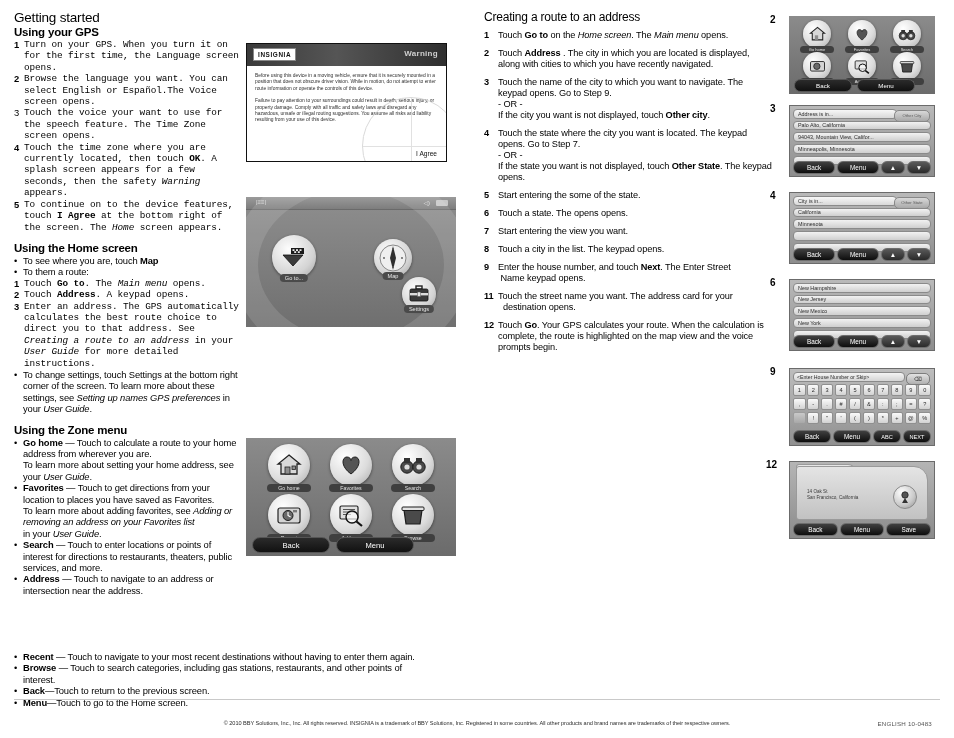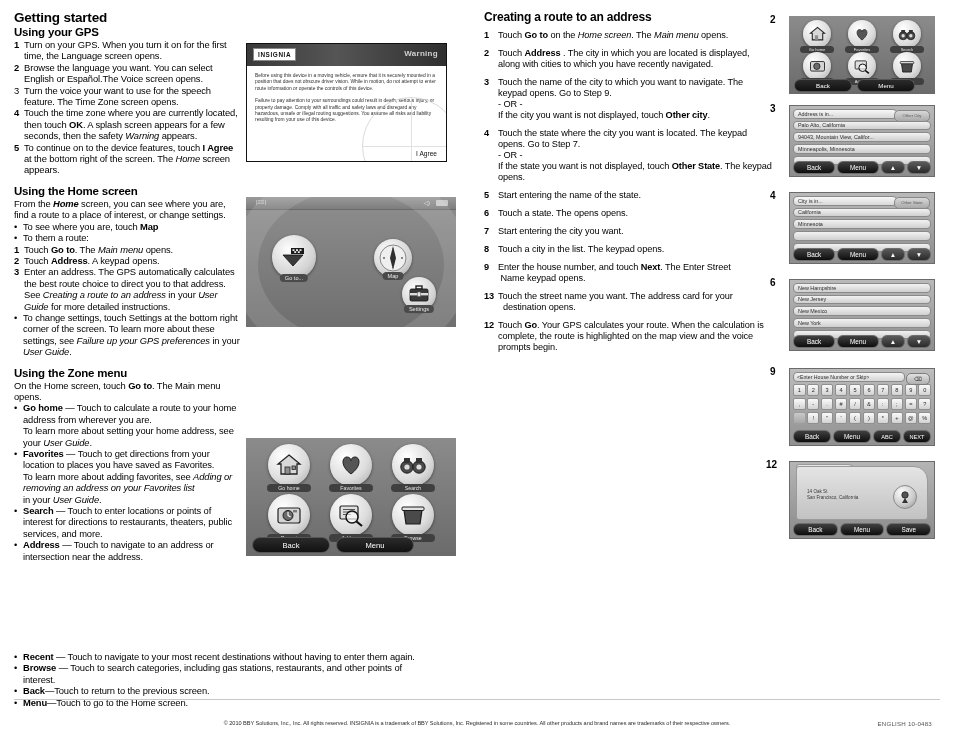--- a/index.html
+++ b/index.html
@@ -15,7 +15,7 @@
   .col-right{position:absolute;left:484px;top:10px;width:288px;}
 
   
-  h1.sec{font-size:13.5px;font-weight:bold;margin:0 0 1px 0;letter-spacing:-0.2px;}
+  h1.sec{font-size:13.5px;font-weight:normal;margin:0 0 1px 0;letter-spacing:-0.2px;}
   h2.sub{font-size:11.5px;font-weight:bold;margin:0 0 1px 0;letter-spacing:-0.2px;}
   .step{display:flex;font-size:9.4px;line-height:11.4px;margin-bottom:0px;letter-spacing:-0.12px;}
   .step .num{width:10px;flex:0 0 10px;font-weight:bold;text-align:left;}

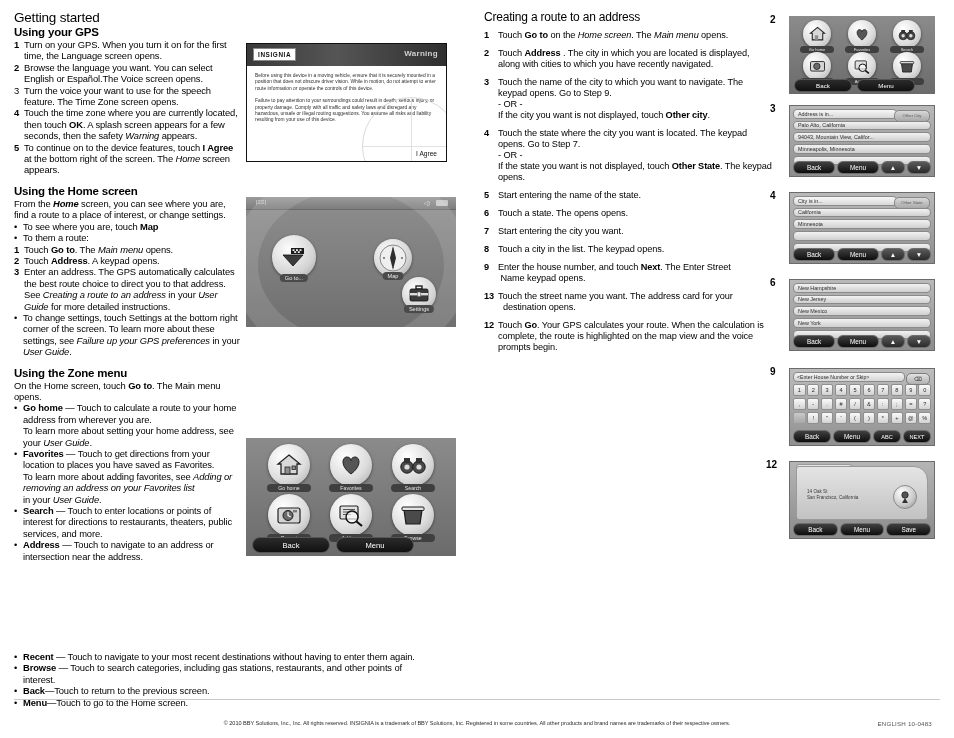--- a/index.html
+++ b/index.html
@@ -20,7 +20,7 @@
   .step{display:flex;font-size:9.4px;line-height:11.4px;margin-bottom:0px;letter-spacing:-0.12px;}
   .step .num{width:10px;flex:0 0 10px;font-weight:bold;text-align:left;}
   .step .num.plain{font-weight:normal;}
-  .step .txt{flex:1;}
+  .step .txt{flex:1;font-family:Liberation Mono, monospace;}
   .bullet{display:flex;font-size:9.4px;line-height:11.4px;letter-spacing:-0.12px;}
   .bullet .dot{width:9px;flex:0 0 9px;text-align:left;}
   .bullet .txt{flex:1;}

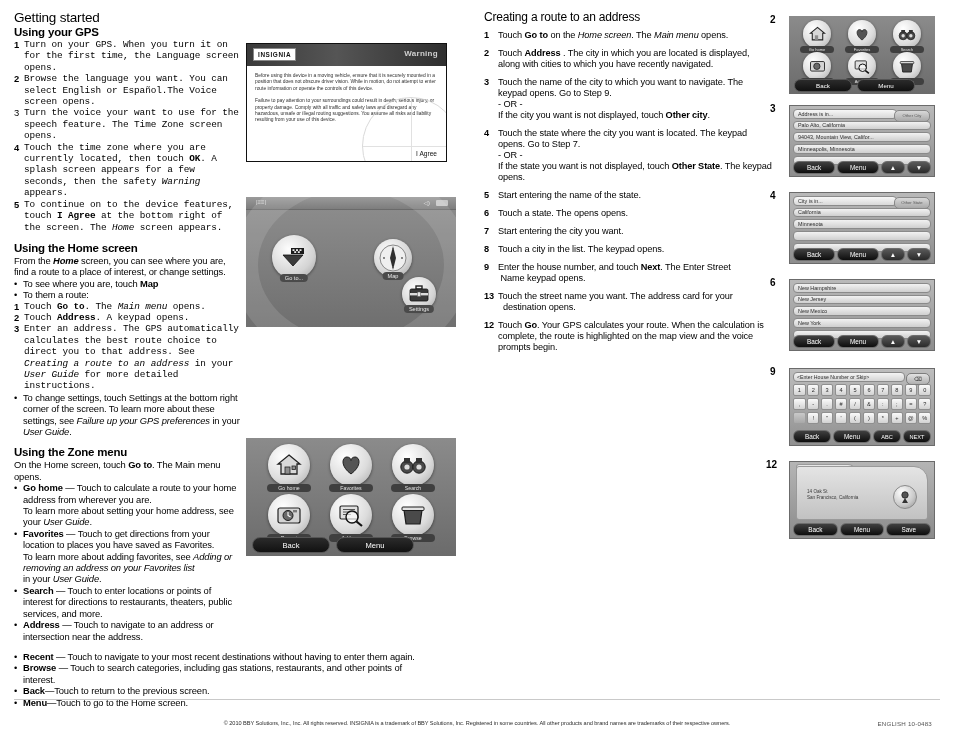--- a/index.html
+++ b/index.html
@@ -140,7 +140,7 @@
         </div>
       <div class="step">
           <div class="num plain">3</div>
-          <div class="txt">Turn the voice your want to use for the speech feature. The Time Zone screen opens.</div>
+          <div class="txt">Touch the voice your want to use for the speech feature. The Time Zone screen opens.</div>
         </div>
       <div class="step">
           <div class="num">4</div>

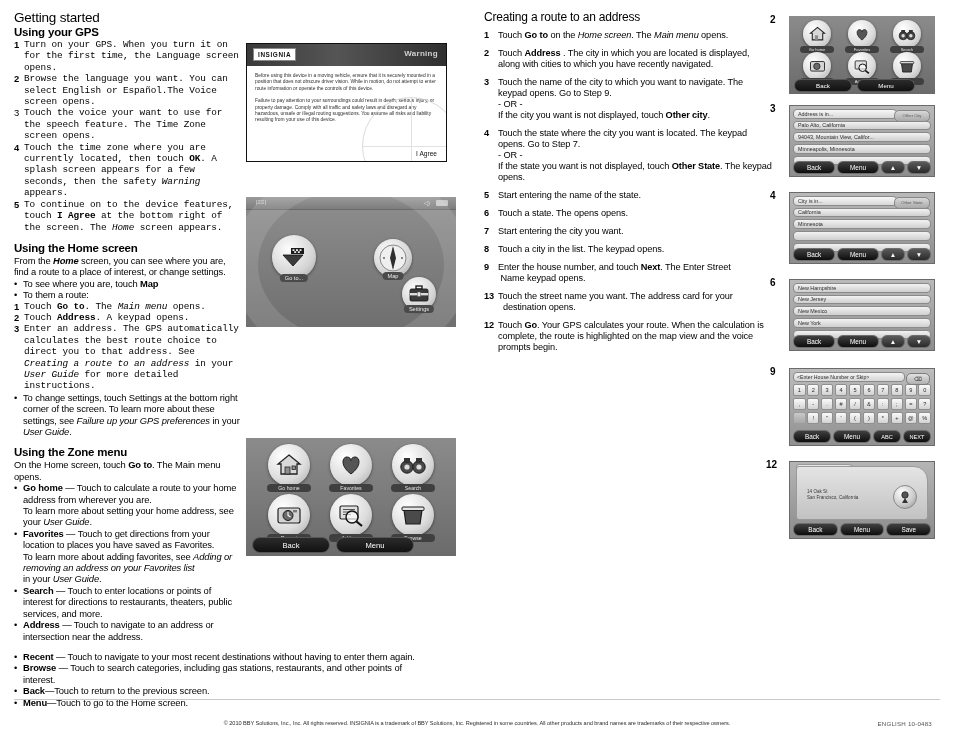--- a/index.html
+++ b/index.html
@@ -369,7 +369,7 @@
       </div>
     <div class="rstep">
         <div class="num">5</div>
-        <div class="txt">Start entering the name of the state.</div>
+        <div class="txt">Start entering the some of the state.</div>
       </div>
     <div class="rstep">
         <div class="num">6</div>

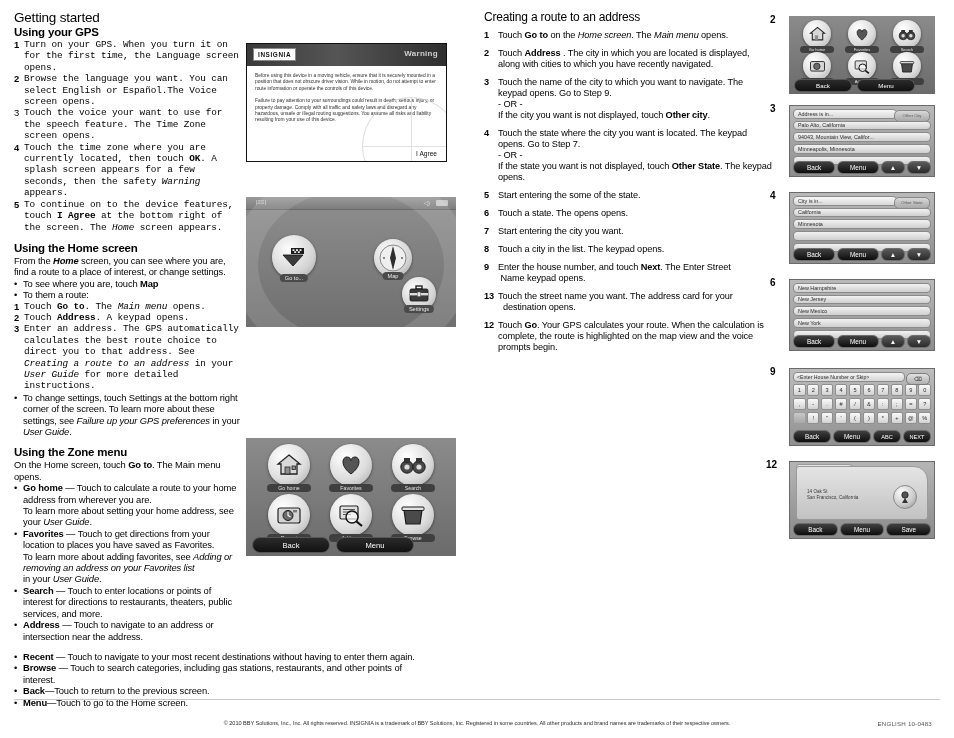--- a/index.html
+++ b/index.html
@@ -377,7 +377,7 @@
       </div>
     <div class="rstep">
         <div class="num">7</div>
-        <div class="txt">Start entering the city you want.</div>
+        <div class="txt">Start entering the view you want.</div>
       </div>
     <div class="rstep">
         <div class="num">8</div>

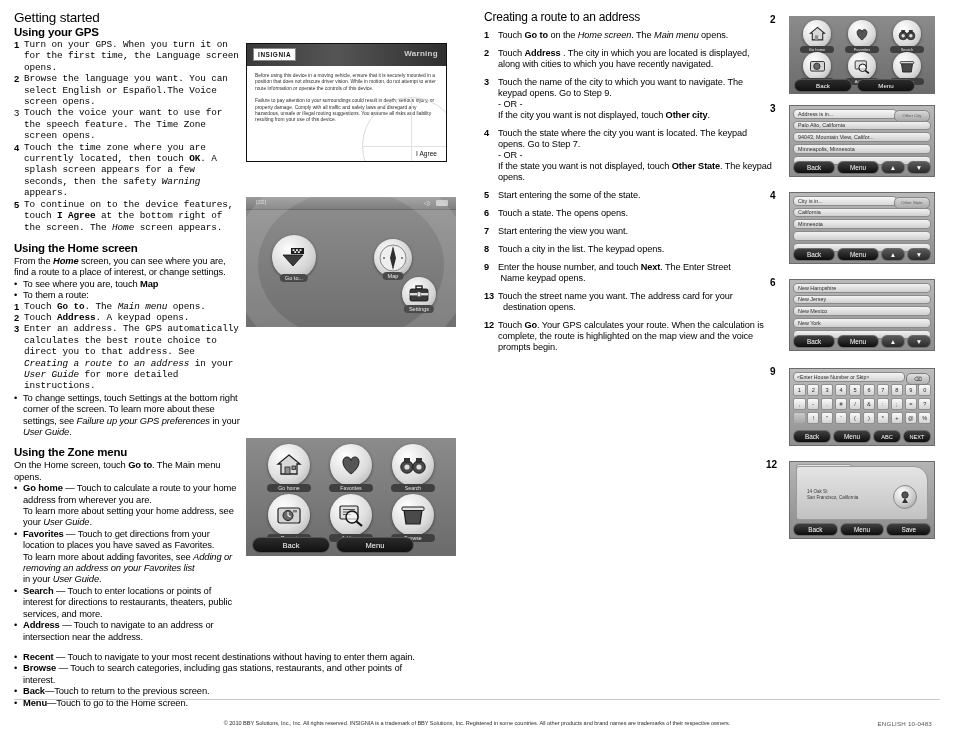--- a/index.html
+++ b/index.html
@@ -154,7 +154,6 @@
 
     <div class="gap"></div>
     <h2 class="sub">Using the Home screen</h2>
-    <div class="para">From the <b><i>Home</i></b> screen, you can see where you are, find a route to a place of interest, or change settings.</div>
     <div class="bullet">
         <div class="dot">•</div>
         <div class="txt">To see where you are, touch <b>Map</b></div>

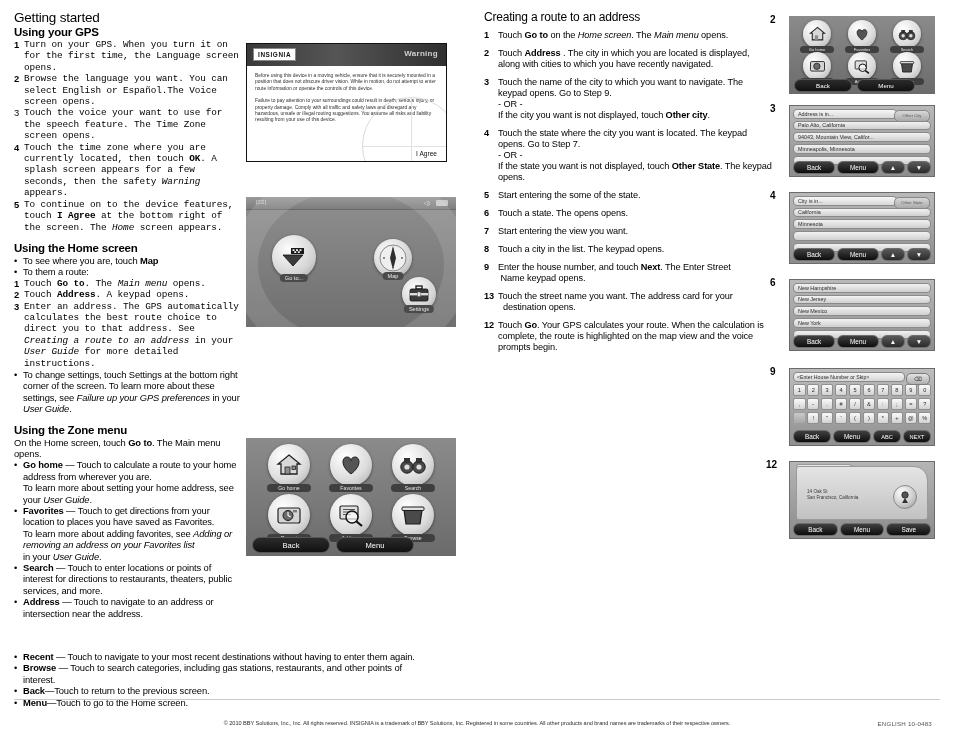--- a/index.html
+++ b/index.html
@@ -387,7 +387,7 @@
         <div class="txt"> Enter the house number, and touch <b>Next</b>. The Enter Street<br>&nbsp;Name keypad opens.</div>
       </div>
     <div class="rstep">
-        <div class="num">13</div>
+        <div class="num">11</div>
         <div class="txt">Touch the street name you want. The address card for your<br>&nbsp;&nbsp;destination opens.</div>
       </div>
     <div class="rstep">

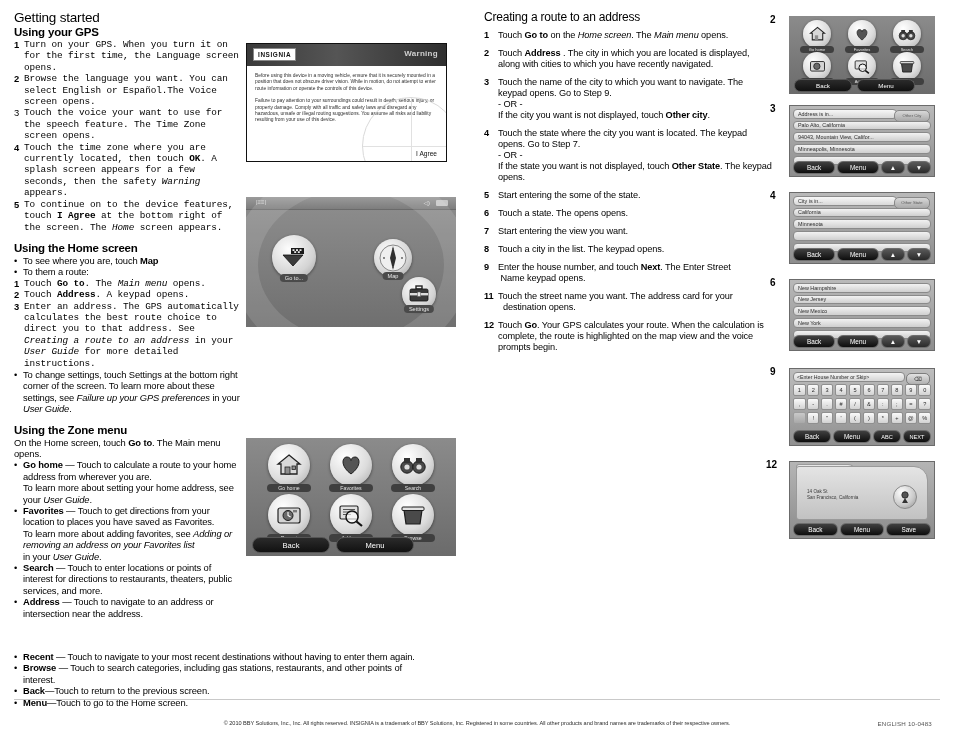--- a/index.html
+++ b/index.html
@@ -176,7 +176,7 @@
       </div>
     <div class="bullet">
         <div class="dot">•</div>
-        <div class="txt">To change settings, touch  Settings  at the bottom right corner of the screen. To learn more about these settings, see <i>Failure up your GPS preferences</i> in your <i>User Guide</i>.</div>
+        <div class="txt">To change settings, touch  Settings  at the bottom right corner of the screen. To learn more about these settings, see <i>Setting up names GPS preferences</i> in your <i>User Guide</i>.</div>
       </div>
 
     <div class="gap"></div>

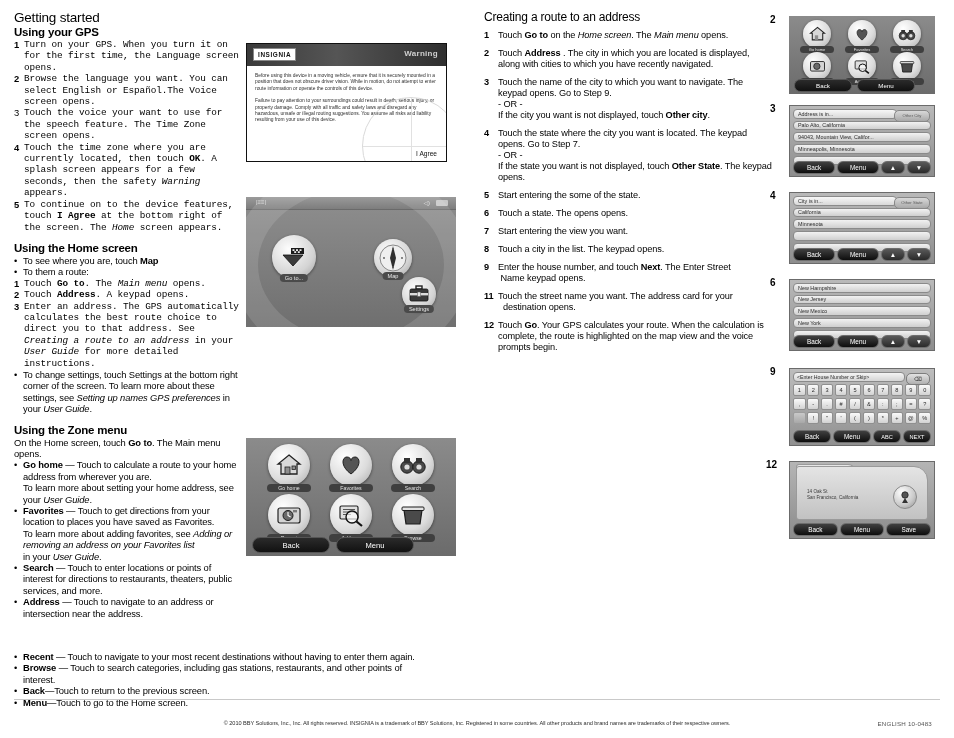--- a/index.html
+++ b/index.html
@@ -181,7 +181,6 @@
 
     <div class="gap"></div>
     <h2 class="sub">Using the Zone menu</h2>
-    <div class="para">On the Home screen, touch <b>Go to</b>. The Main menu opens.</div>
 
     <div class="bullet">
         <div class="dot">•</div>

